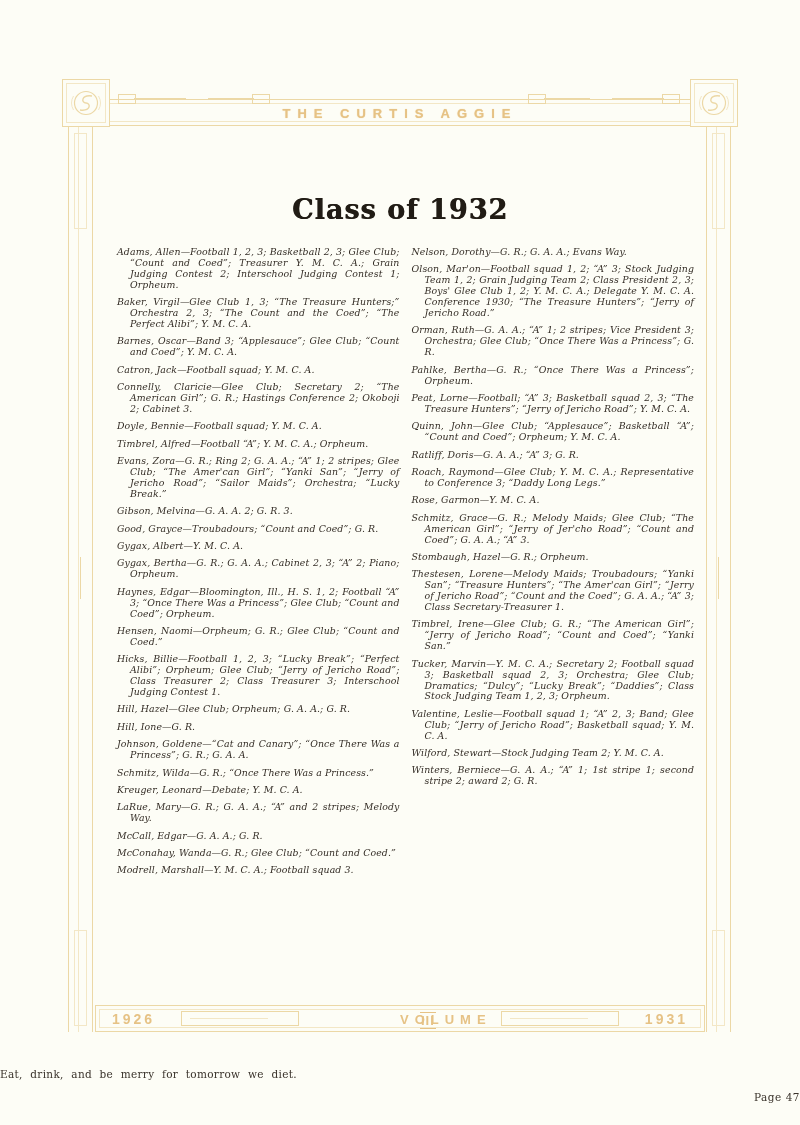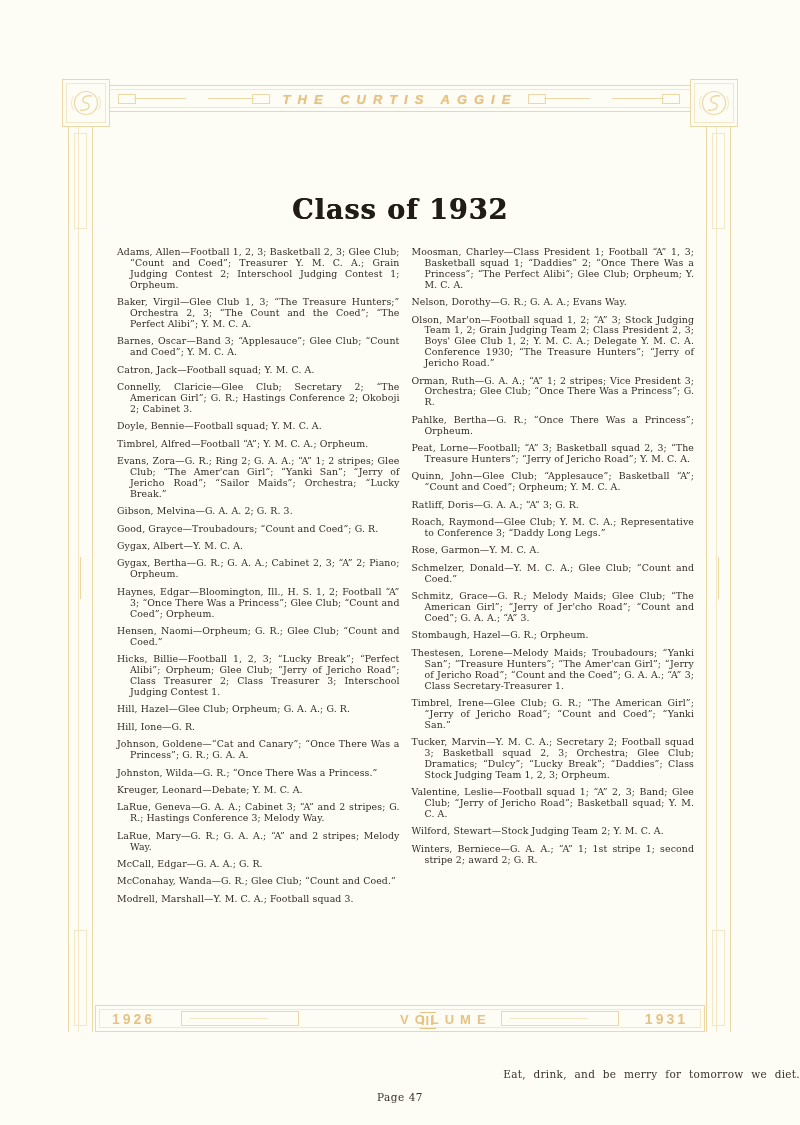--- a/index.html
+++ b/index.html
@@ -37,7 +37,7 @@
   .band-top,.band-bottom{
     left:95px;width:610px;height:27px;border:1px solid var(--line);z-index:2;
   }
-  .band-top{top:85px;font-style:italic;}
+  .band-top{top:99px;}
   .band-bottom{top:1005px;padding-left:20px;}
   .band-inner{position:absolute;inset:3px;border:1px solid var(--line-light);}
 

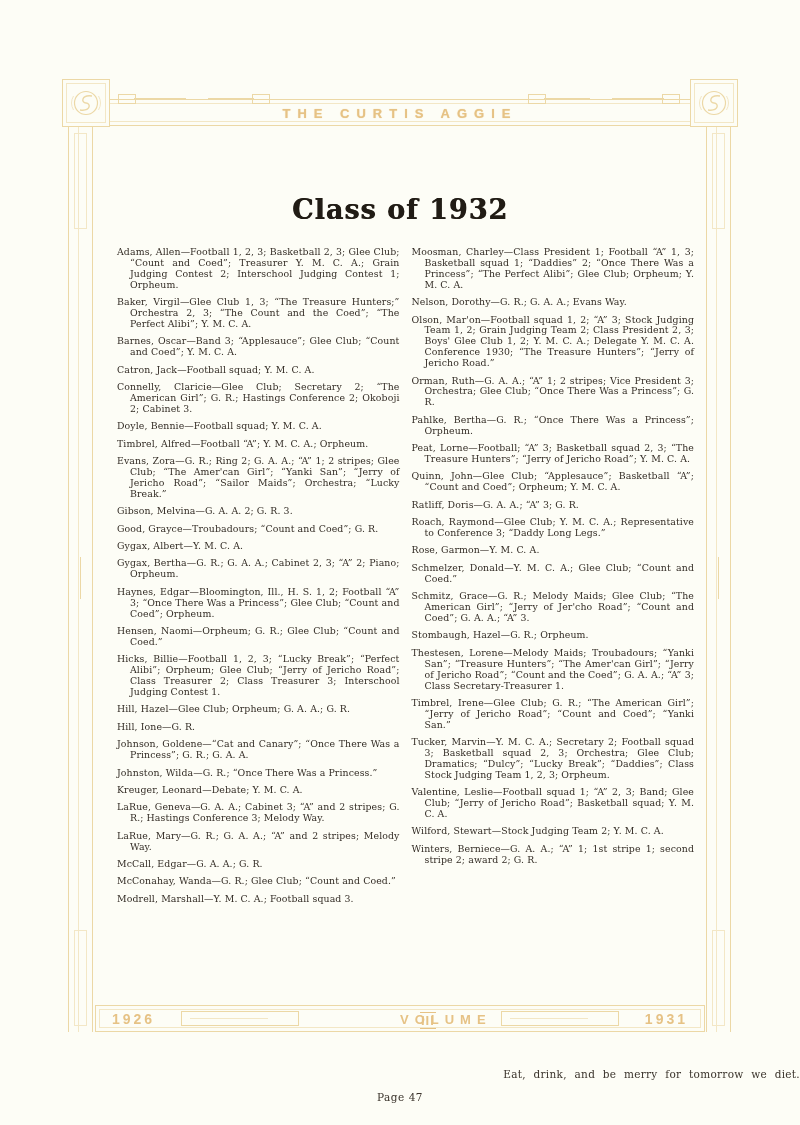--- a/index.html
+++ b/index.html
@@ -116,6 +116,7 @@
     padding-left:13px;text-indent:-13px;
     margin-bottom:6.5px;
     color:var(--ink);
+    font-style:italic;
   }
   .footer-quote{
     position:absolute;left:0;right:0;top:1068px;text-align:right;

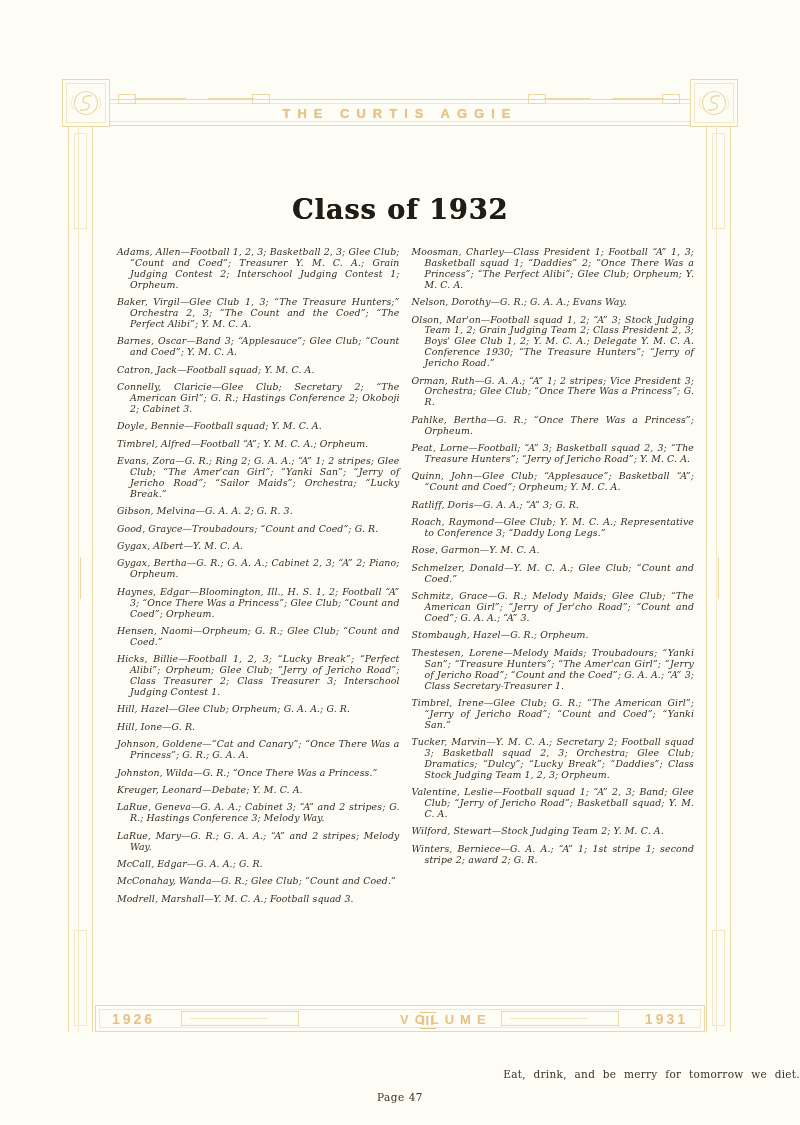--- a/index.html
+++ b/index.html
@@ -246,7 +246,6 @@
       </div>
     <div class="col">
 
-        <p class="entry">Moosman, Charley—Class President 1; Football “A” 1, 3; Basketball squad 1; “Daddies” 2; “Once There Was a Princess”; “The Perfect Alibi”; Glee Club; Orpheum; Y. M. C. A.</p>
 
         <p class="entry">Nelson, Dorothy—G. R.; G. A. A.; Evans Way.</p>
 

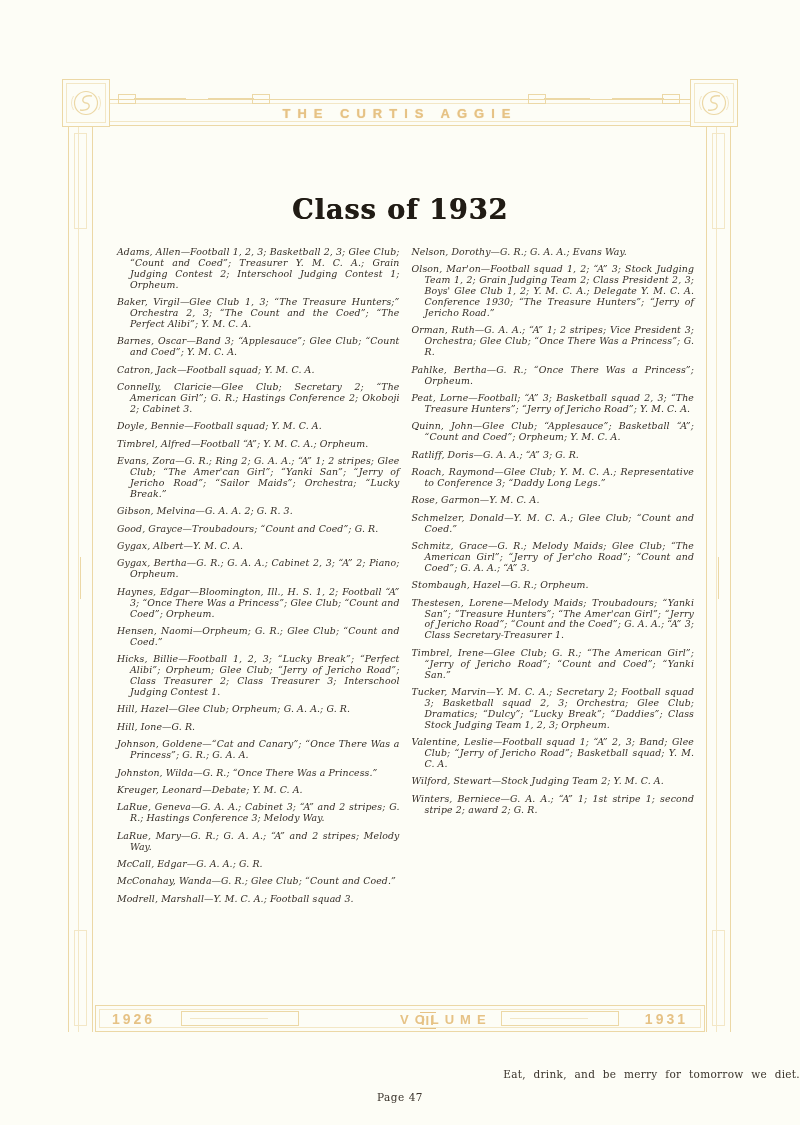--- a/index.html
+++ b/index.html
@@ -265,7 +265,6 @@
 
         <p class="entry">Rose, Garmon—Y. M. C. A.</p>
 
-        <p class="entry">Schmelzer, Donald—Y. M. C. A.; Glee Club; “Count and Coed.”</p>
 
         <p class="entry">Schmitz, Grace—G. R.; Melody Maids; Glee Club; “The American Girl”; “Jerry of Jer'cho Road”; “Count and Coed”; G. A. A.; “A” 3.</p>
 

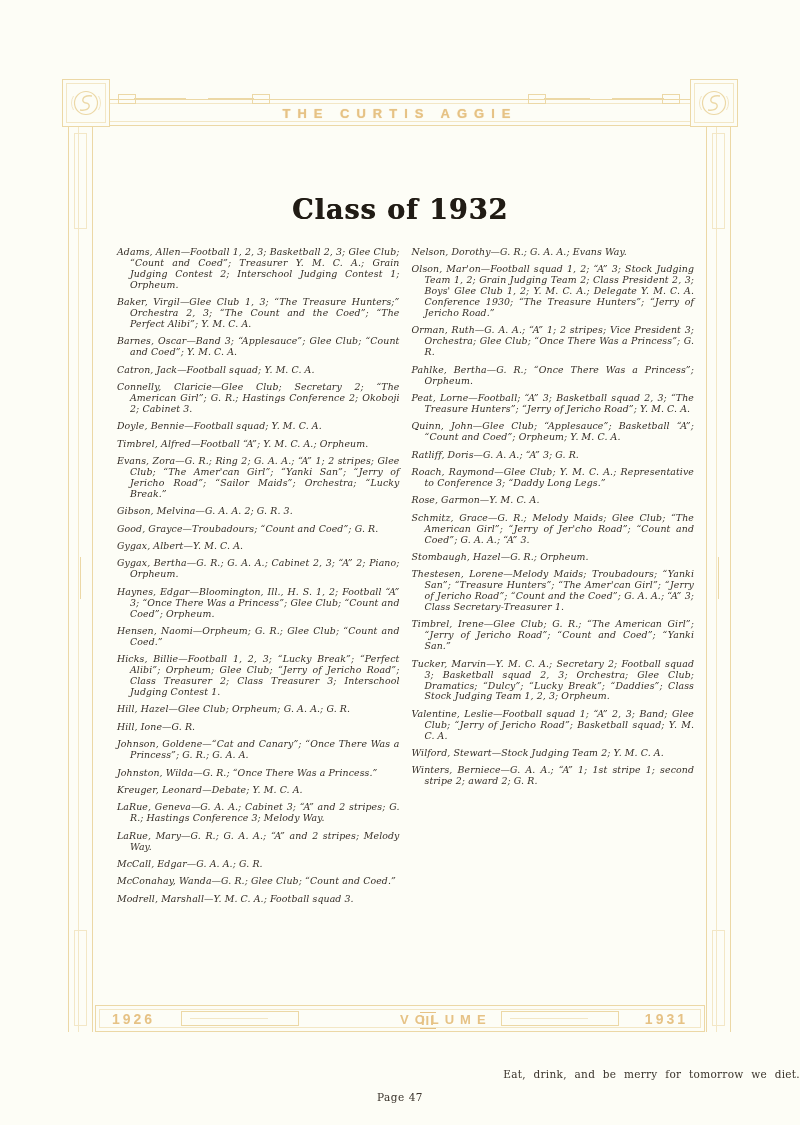--- a/index.html
+++ b/index.html
@@ -230,7 +230,7 @@
 
         <p class="entry">Johnson, Goldene—“Cat and Canary”; “Once There Was a Princess”; G. R.; G. A. A.</p>
 
-        <p class="entry">Johnston, Wilda—G. R.; “Once There Was a Princess.”</p>
+        <p class="entry">Schmitz, Wilda—G. R.; “Once There Was a Princess.”</p>
 
         <p class="entry">Kreuger, Leonard—Debate; Y. M. C. A.</p>
 

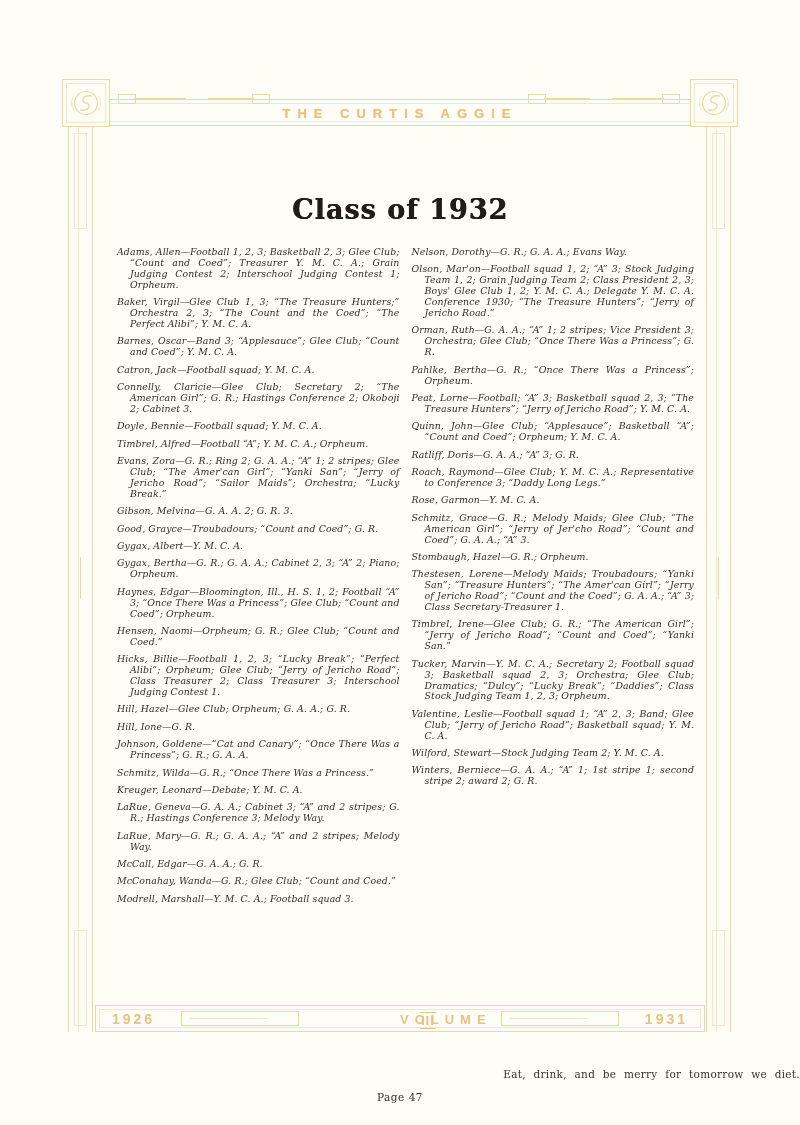--- a/index.html
+++ b/index.html
@@ -234,7 +234,6 @@
 
         <p class="entry">Kreuger, Leonard—Debate; Y. M. C. A.</p>
 
-        <p class="entry">LaRue, Geneva—G. A. A.; Cabinet 3; “A” and 2 stripes; G. R.; Hastings Conference 3; Melody Way.</p>
 
         <p class="entry">LaRue, Mary—G. R.; G. A. A.; “A” and 2 stripes; Melody Way.</p>
 

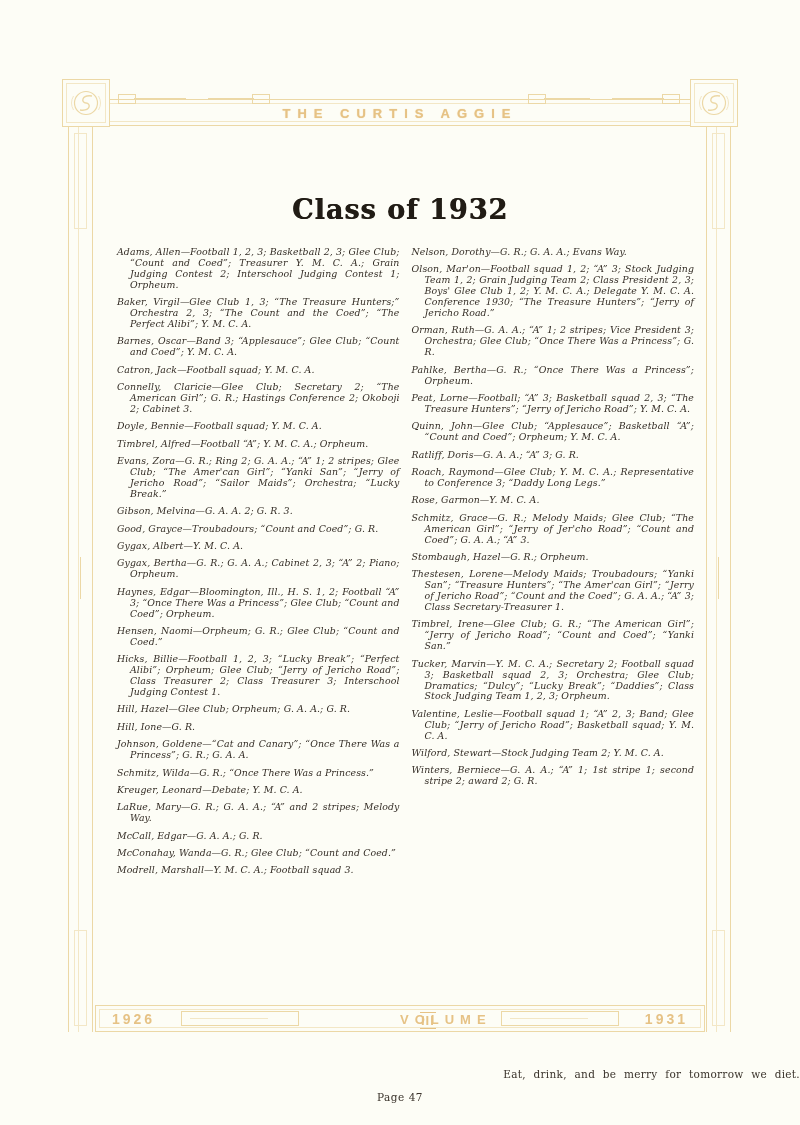--- a/index.html
+++ b/index.html
@@ -119,7 +119,7 @@
     font-style:italic;
   }
   .footer-quote{
-    position:absolute;left:0;right:0;top:1068px;text-align:right;
+    position:absolute;left:0;right:0;top:1068px;text-align:left;
     font-size:10.5px;word-spacing:4px;letter-spacing:0.3px;color:#3a332b;
   }
   .footer-page{

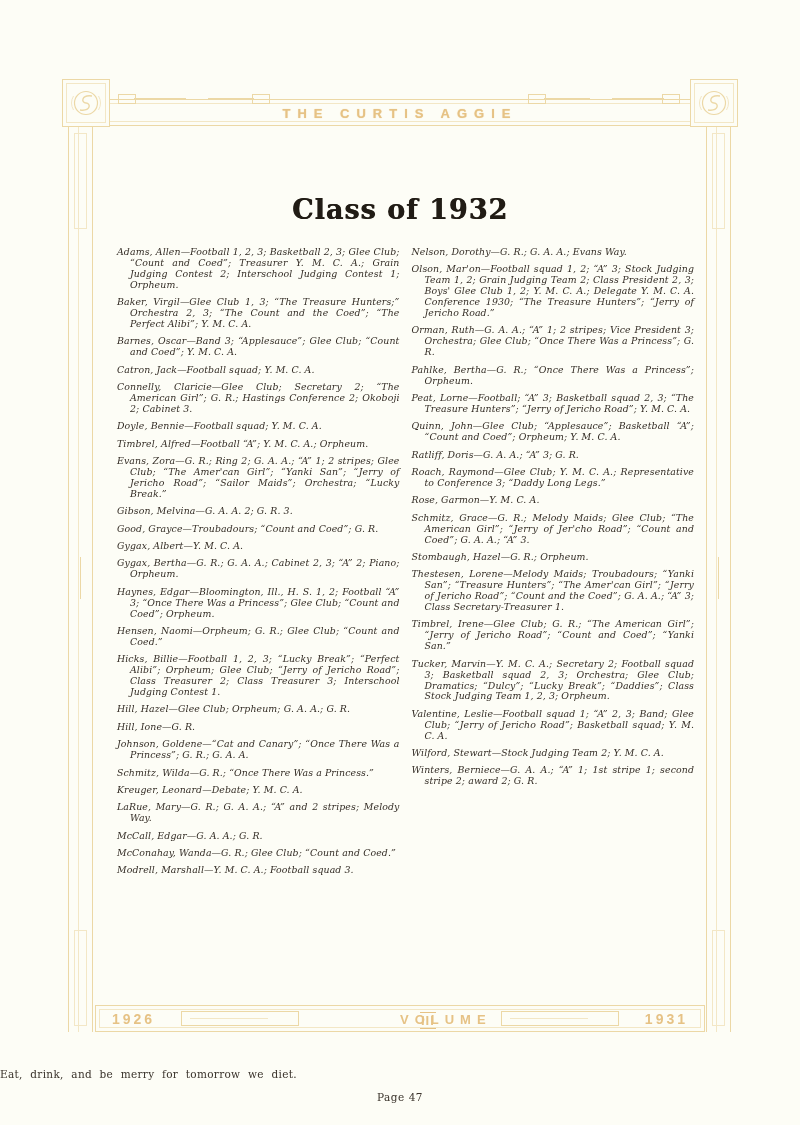--- a/index.html
+++ b/index.html
@@ -123,7 +123,7 @@
     font-size:10.5px;word-spacing:4px;letter-spacing:0.3px;color:#3a332b;
   }
   .footer-page{
-    position:absolute;left:0;right:0;top:1091px;text-align:center;
+    position:absolute;left:0;right:0;top:1091px;text-align:right;
     font-size:10.5px;letter-spacing:0.5px;color:#3a332b;
   }
 </style>

